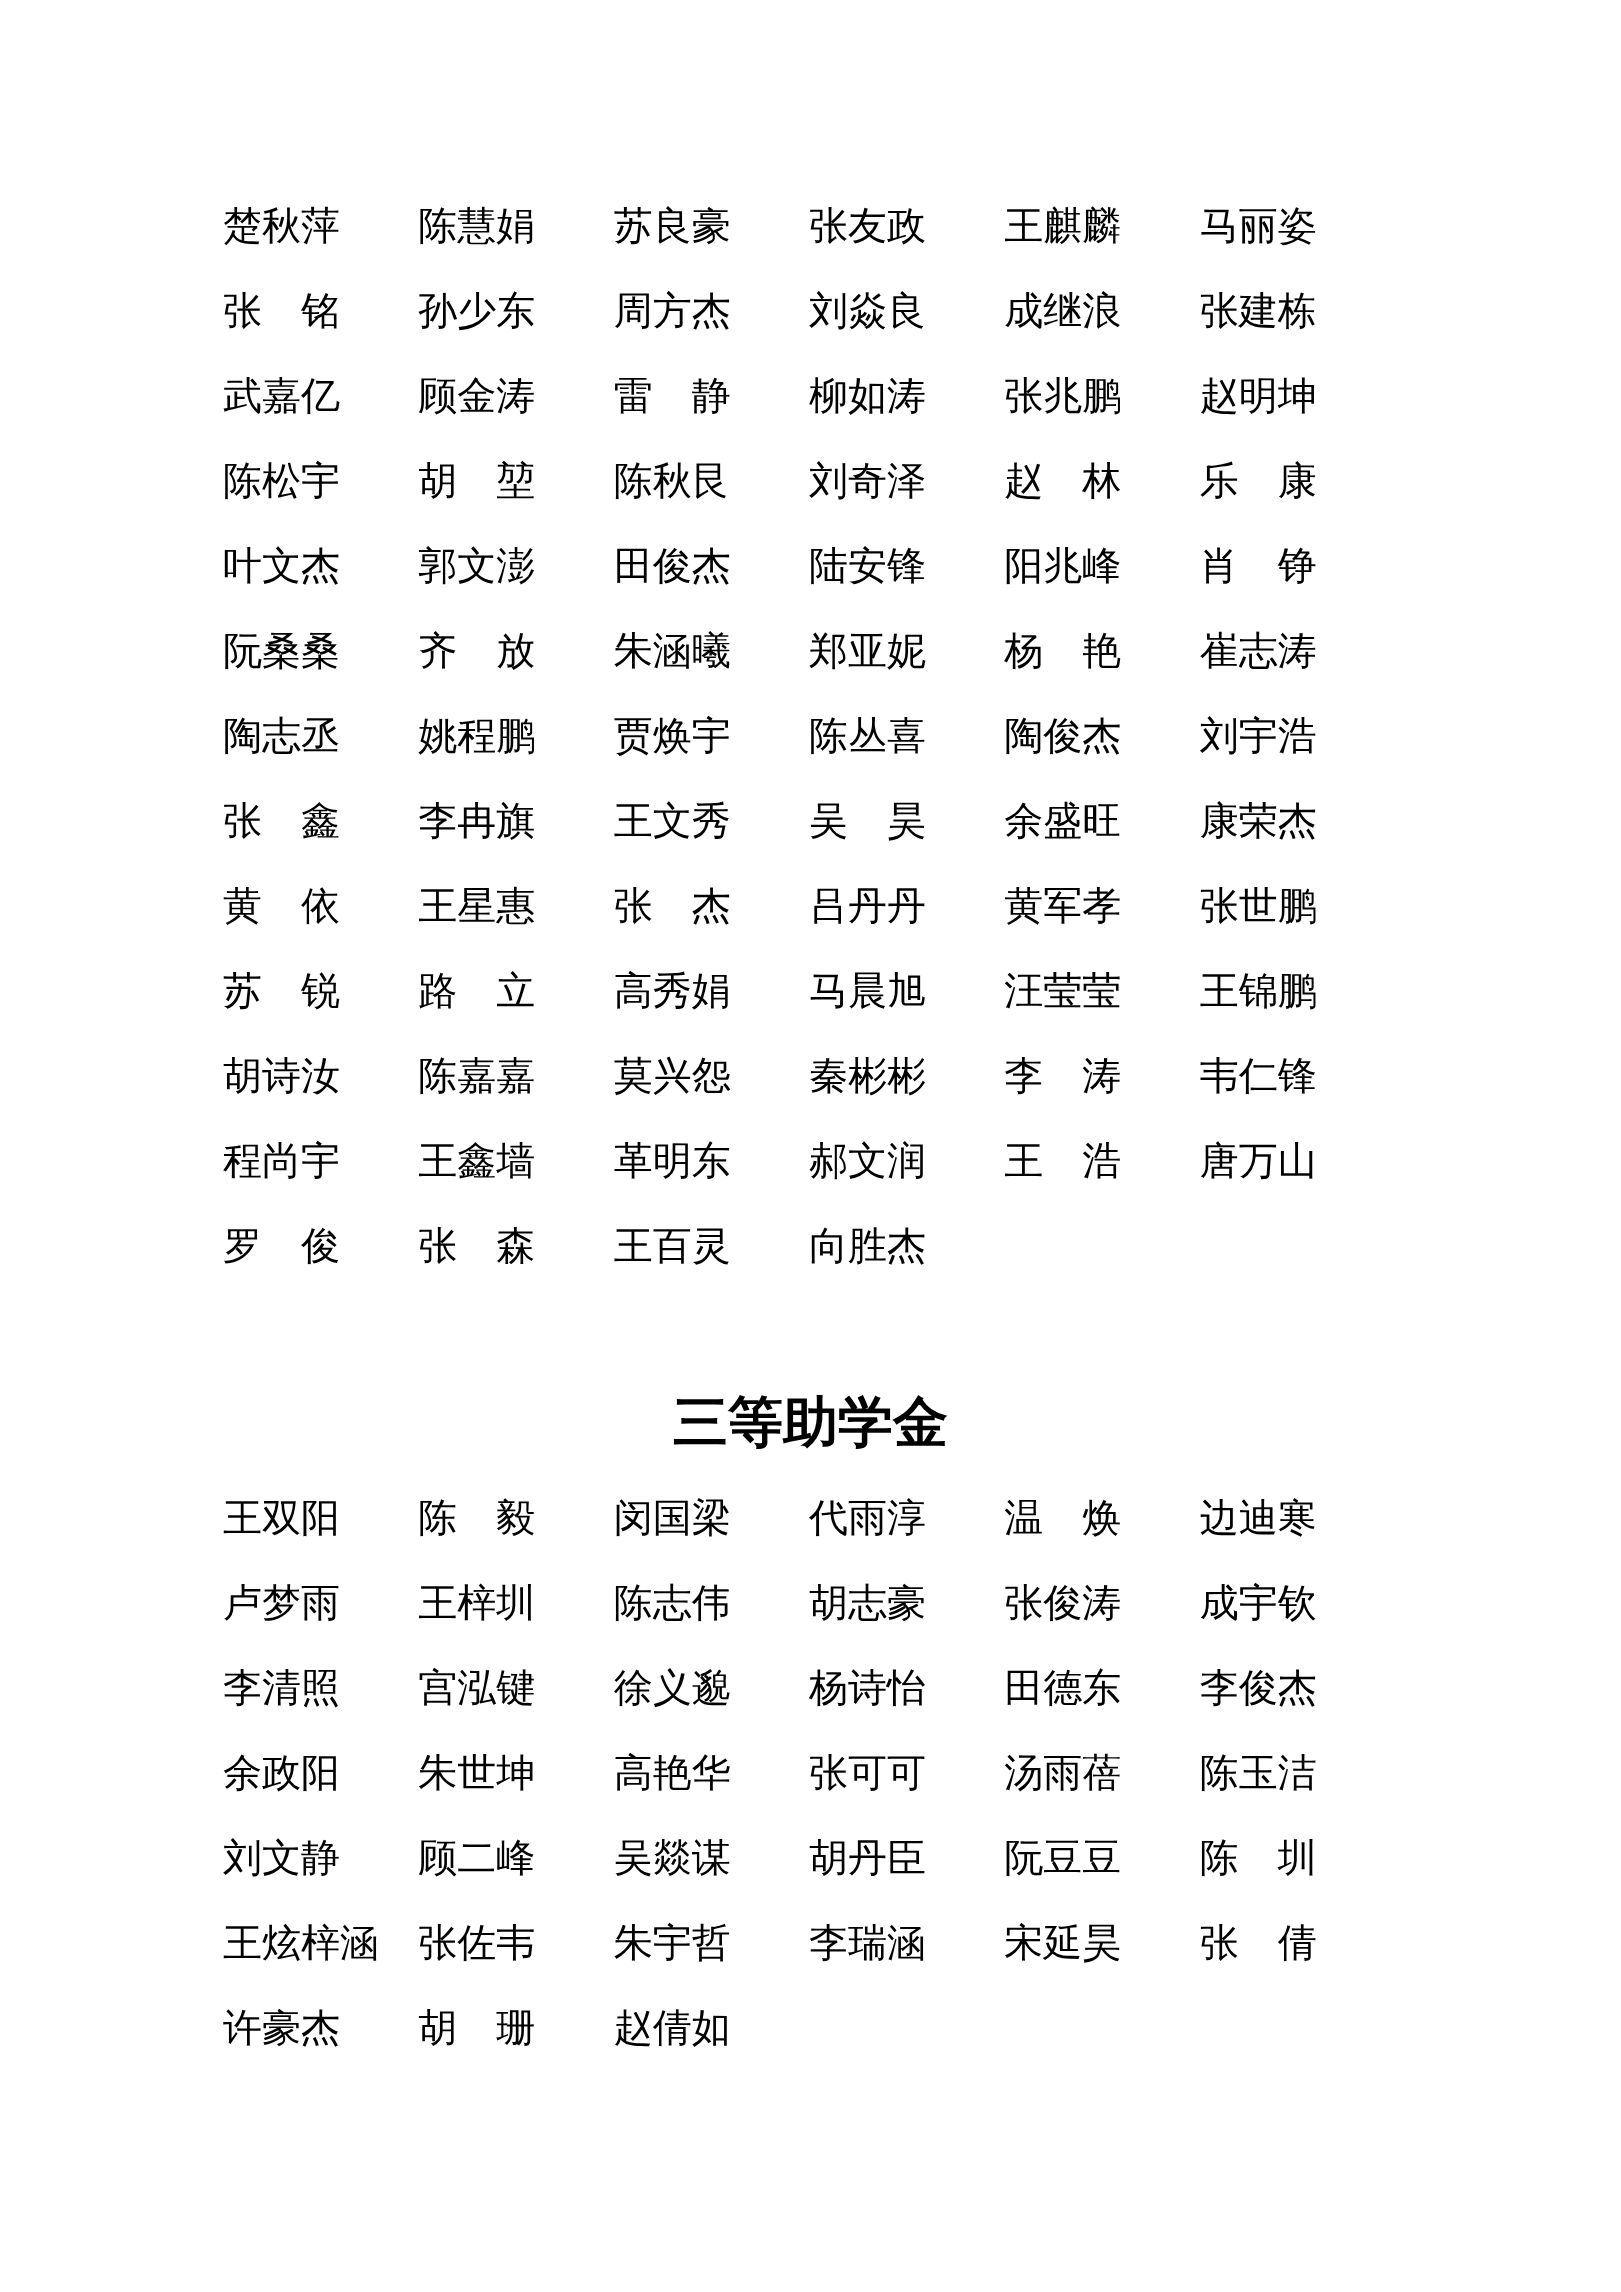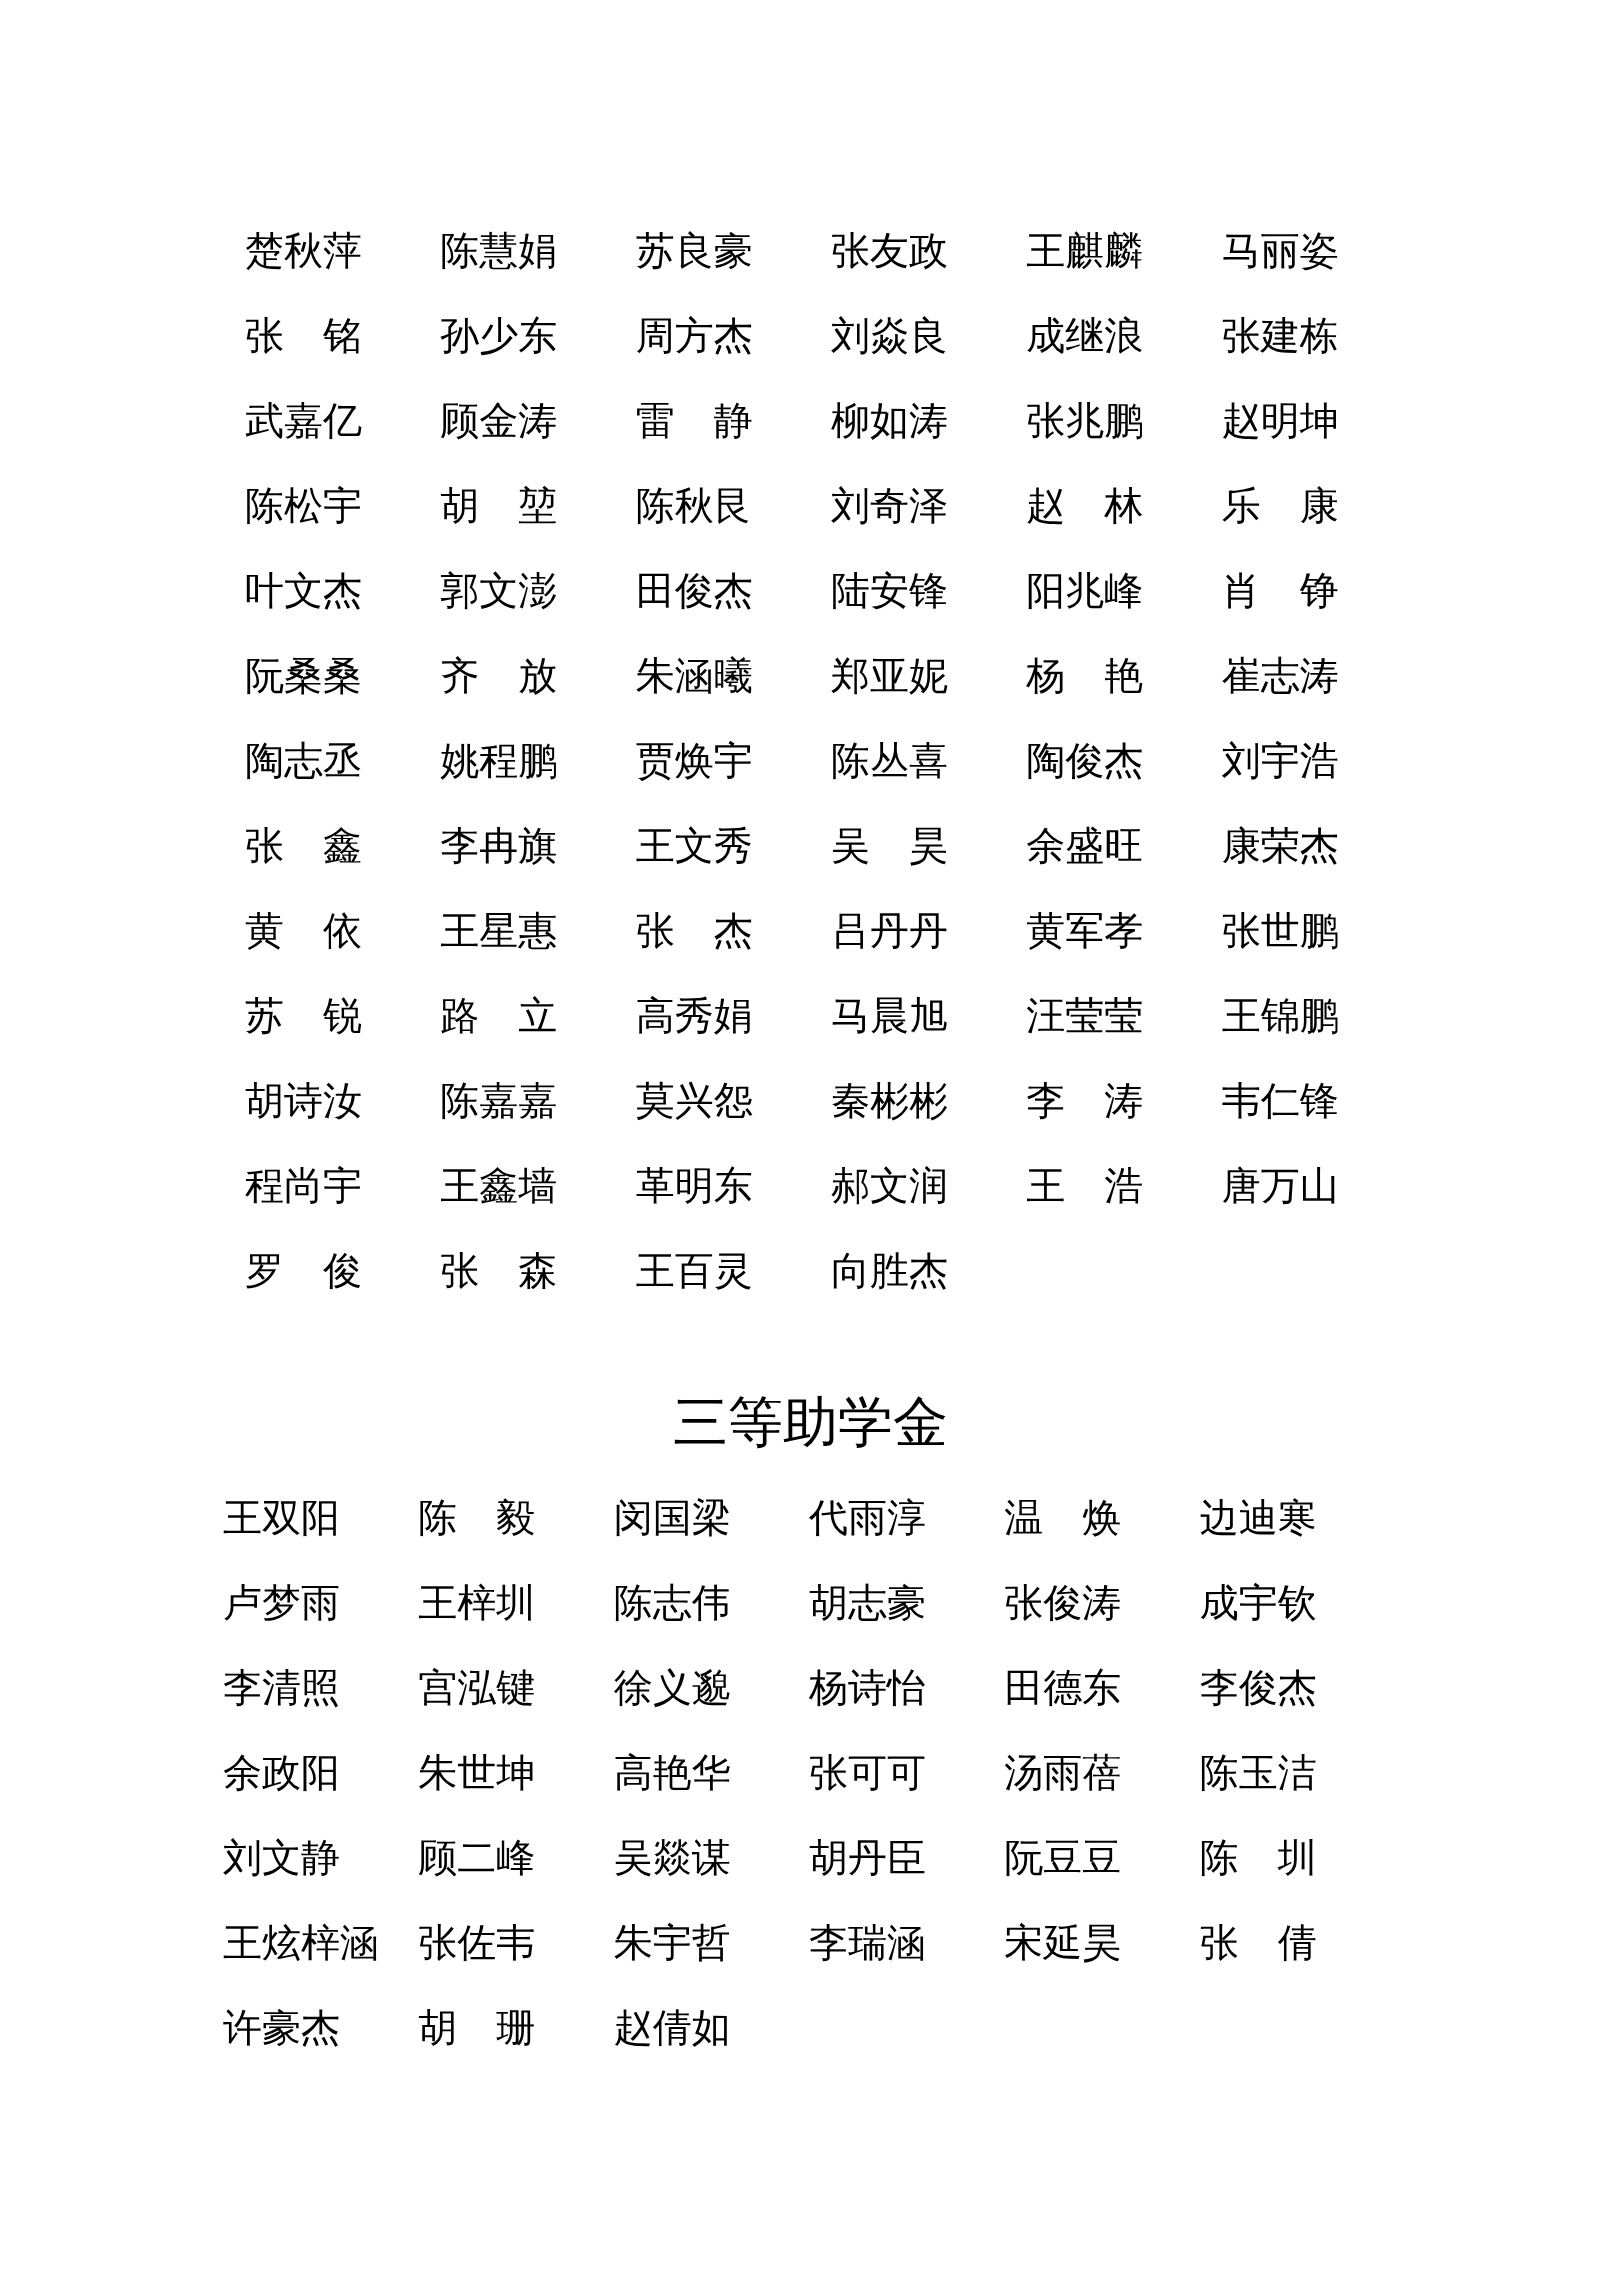--- a/index.html
+++ b/index.html
@@ -23,7 +23,7 @@
     display: grid;
     grid-template-columns: repeat(6, 1fr);
   }
-  #grid-first { top: 208px; margin-left: 22px; }
+  #grid-first { top: 183px; }
   #grid-second { top: 1475px; }
   .name-grid .cell {
     height: 85px;

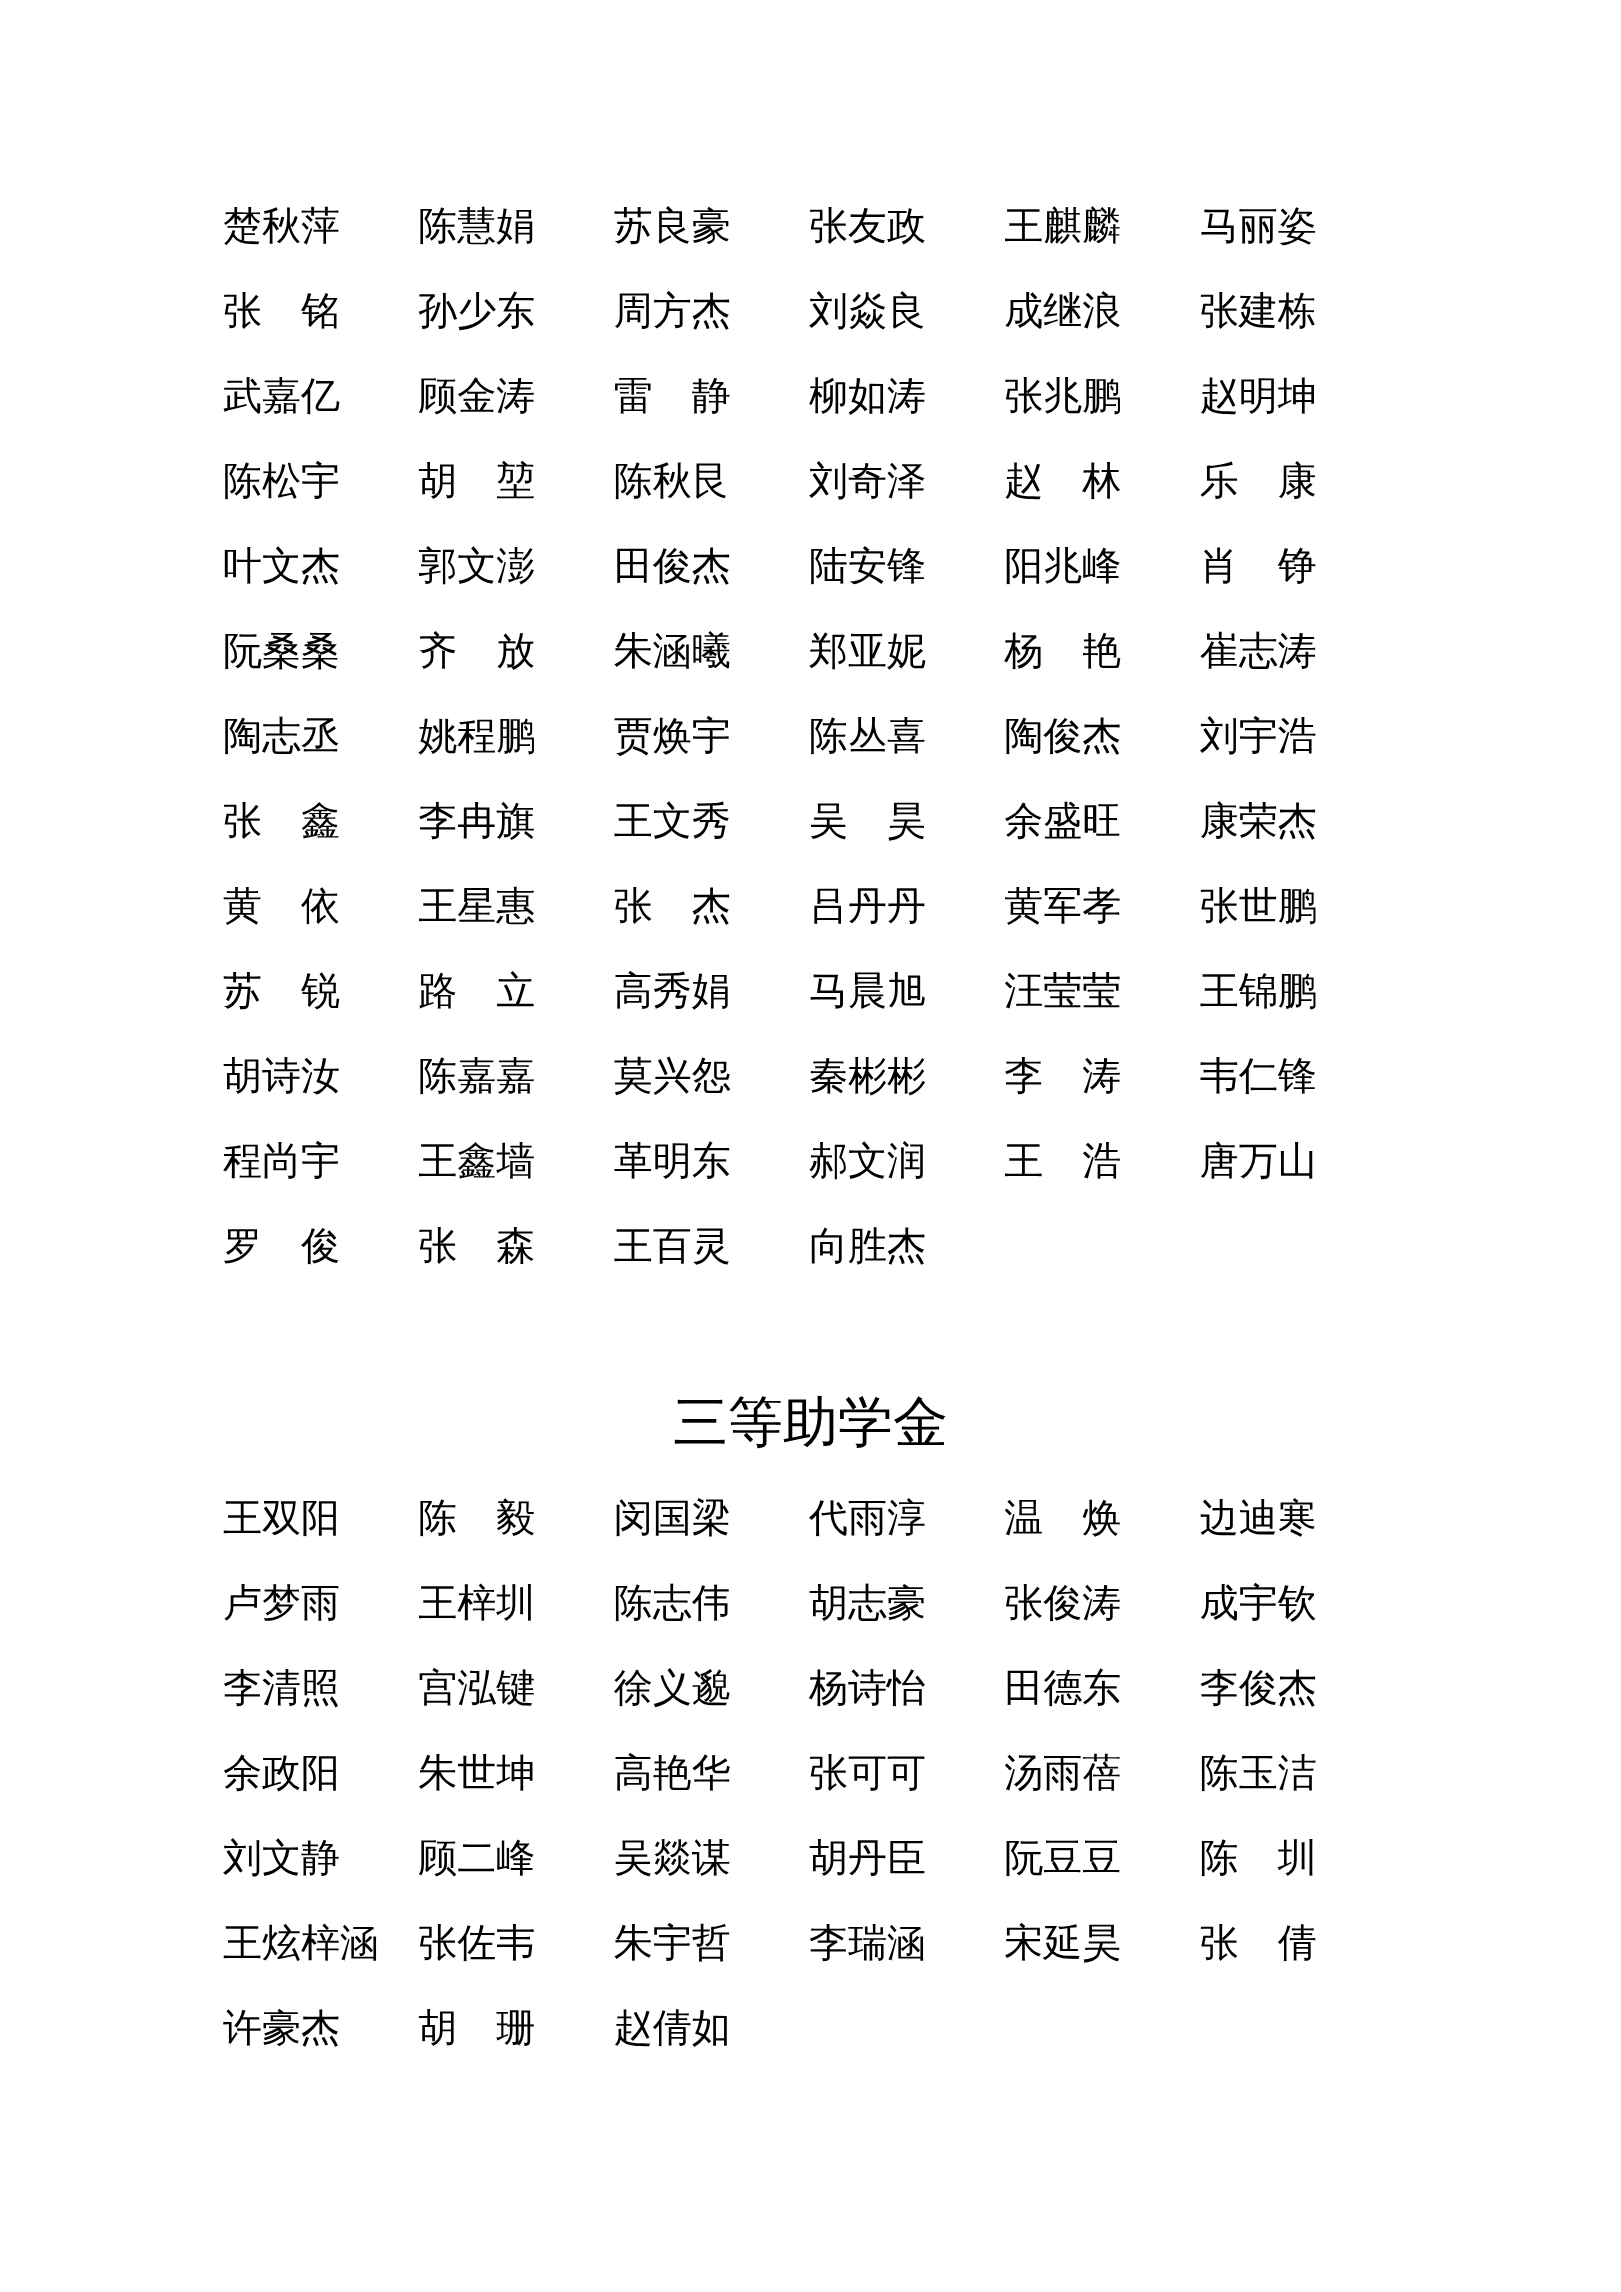--- a/index.html
+++ b/index.html
@@ -43,7 +43,7 @@
     text-align: center;
     font-size: 55px;
     line-height: 1.2;
-    font-weight: normal;
+    font-weight: bold;
   }
 </style>
 </head>

